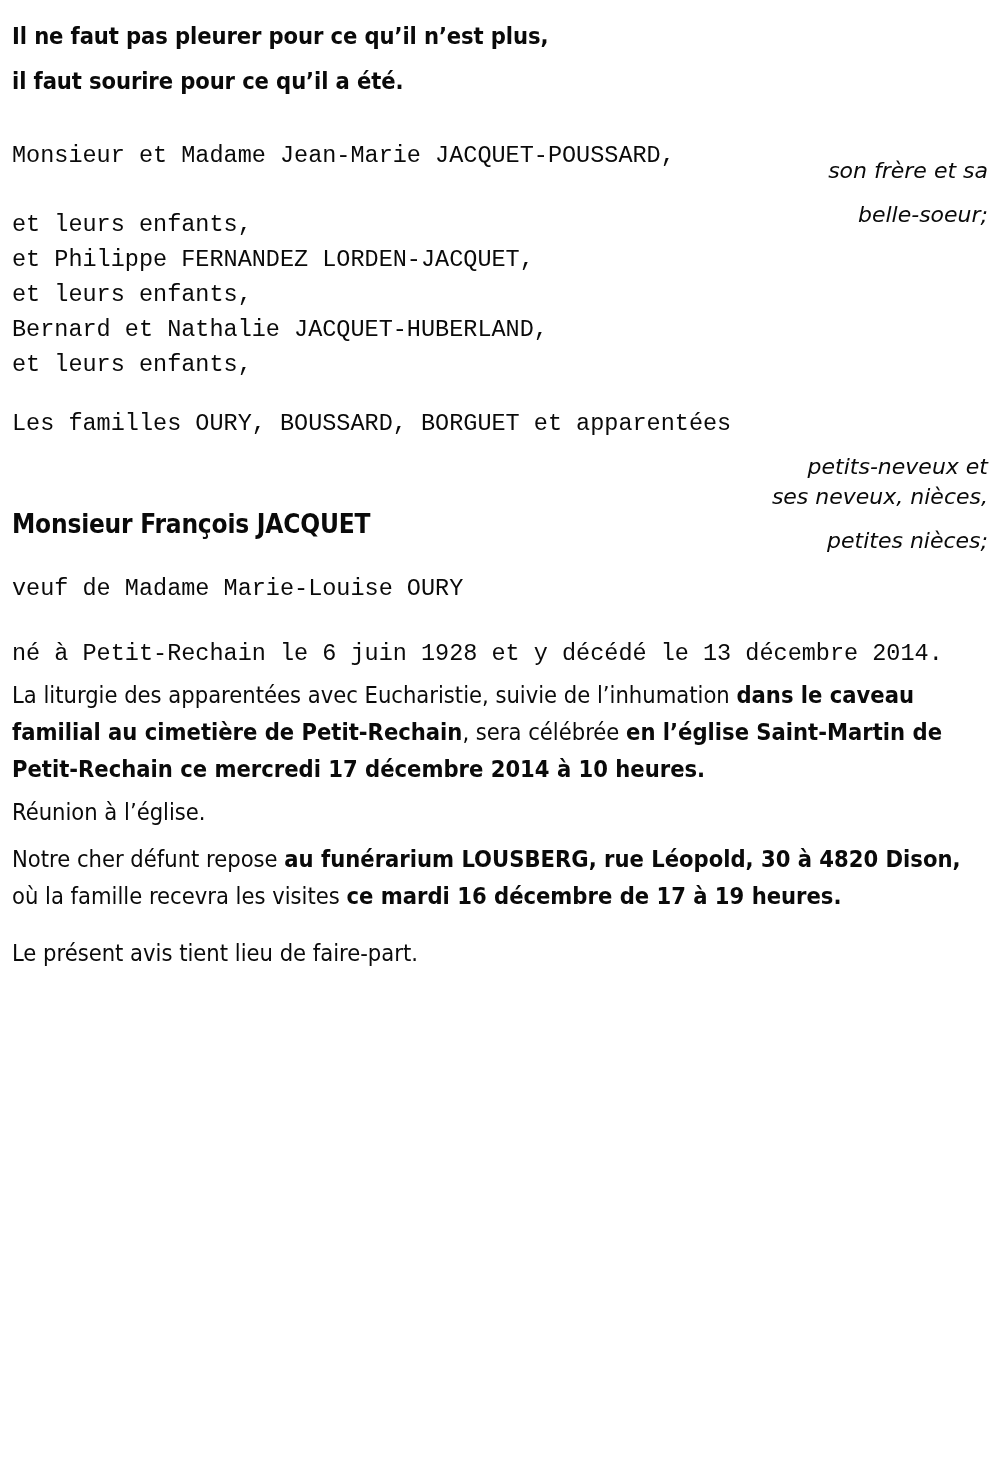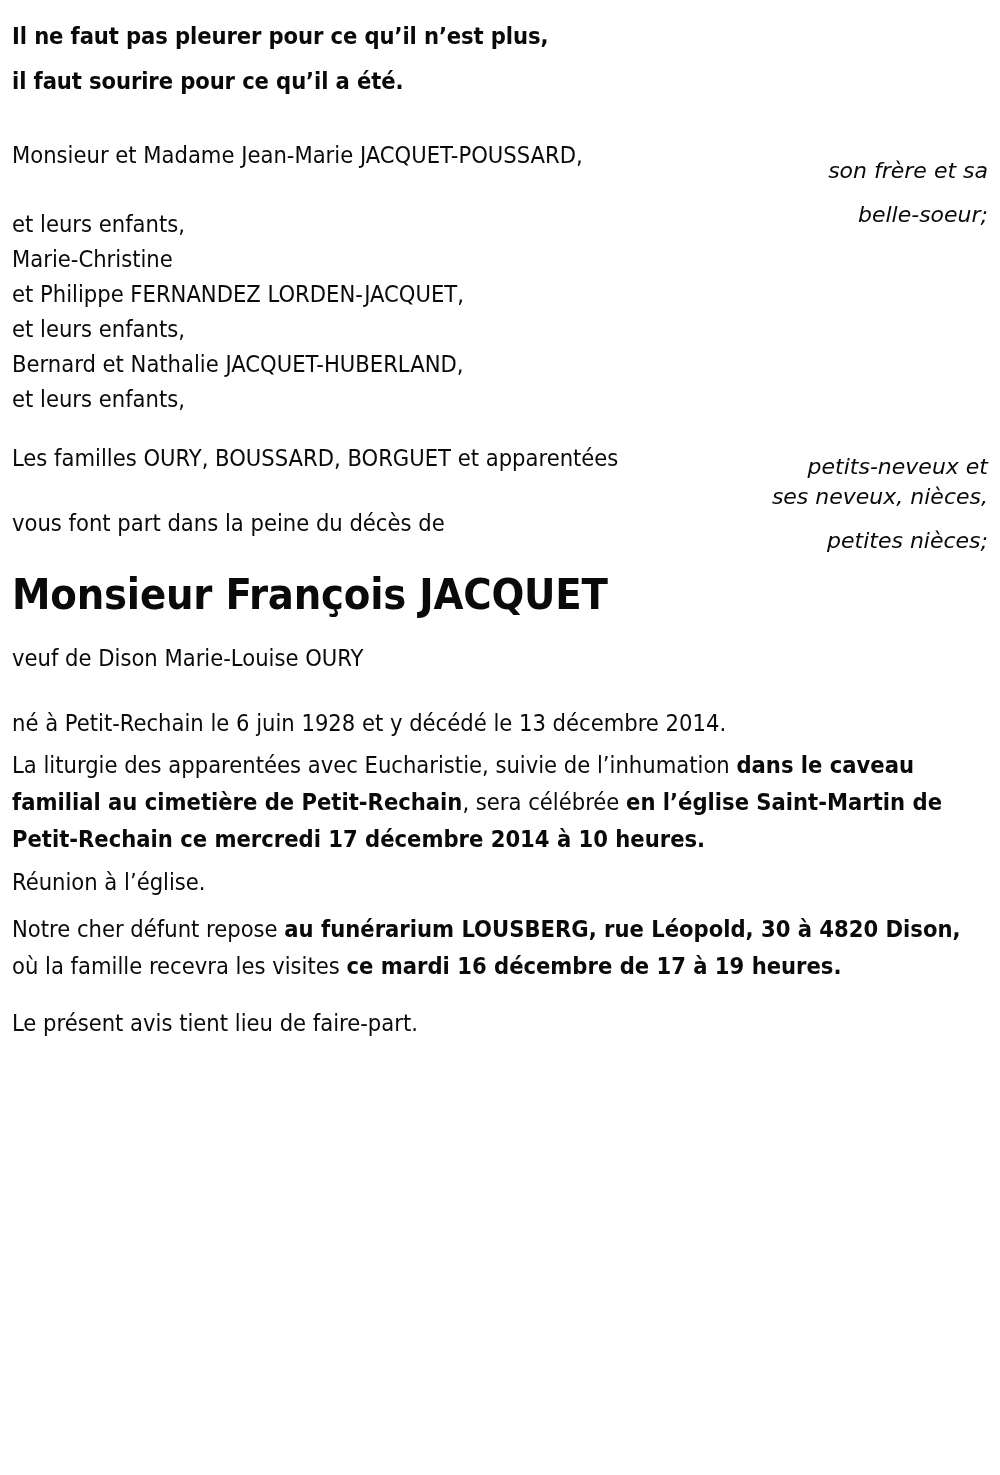--- a/index.html
+++ b/index.html
@@ -43,6 +43,7 @@
     line-height: 35px;
     font-weight: 400;
     white-space: nowrap;
+    font-family: Liberation Mono, monospace;
   }
 
   

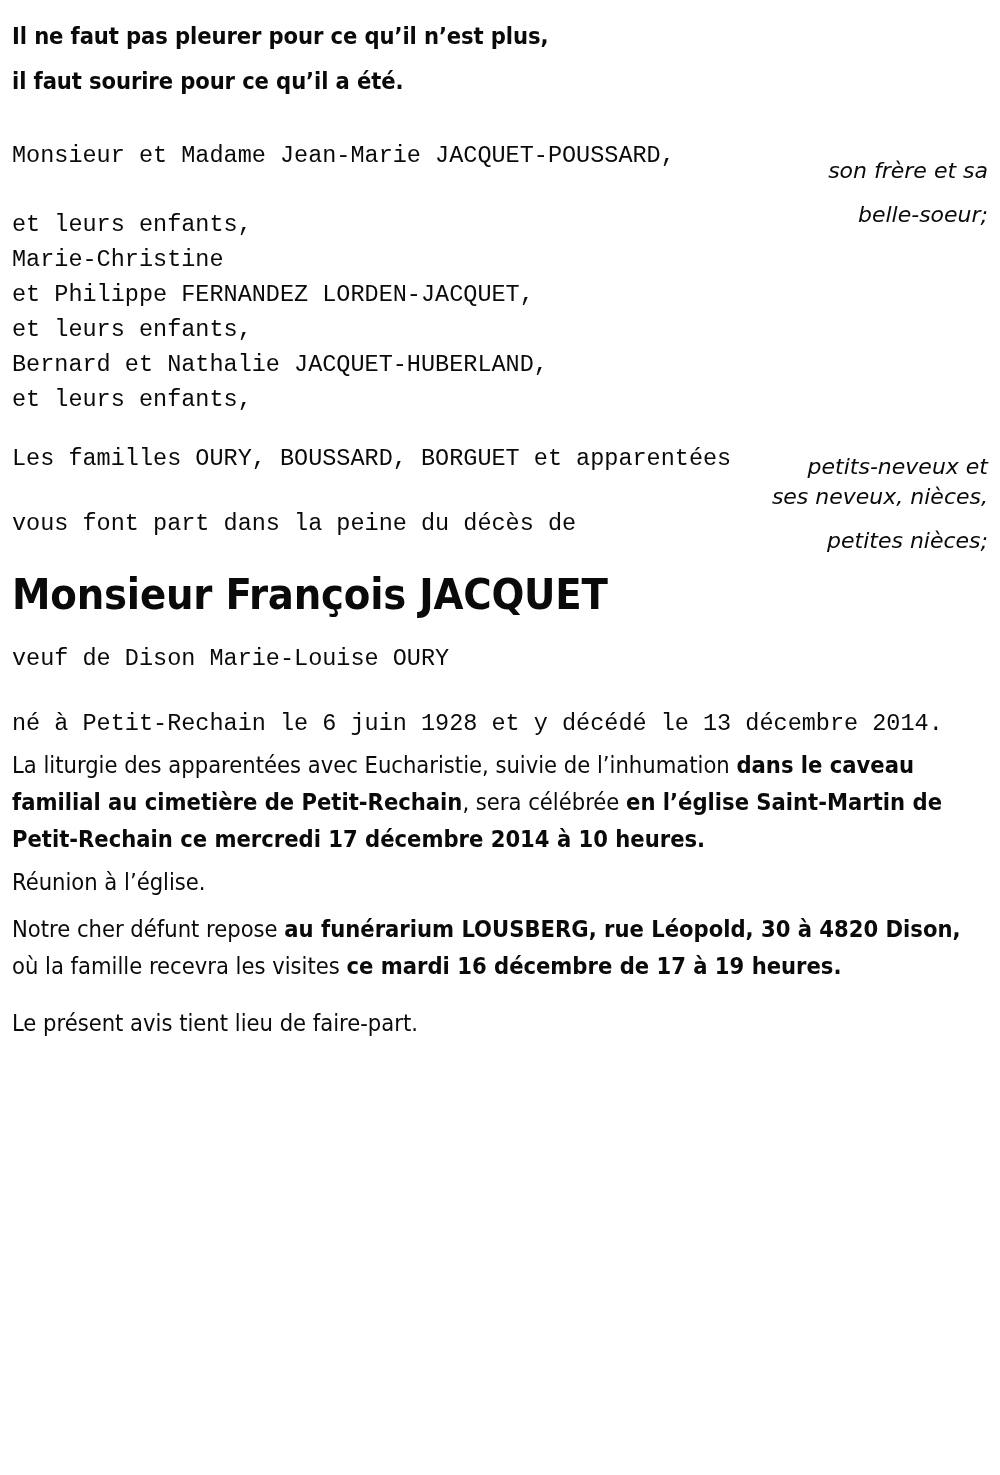--- a/index.html
+++ b/index.html
@@ -118,7 +118,6 @@
     <div class="relrow">
       <div class="left-col">
         <div class="body-line">et leurs enfants,</div>
-        <div class="body-line">Marie-Christine</div>
         <div class="body-line">et Philippe FERNANDEZ LORDEN-JACQUET,</div>
         <div class="body-line">et leurs enfants,</div>
         <div class="body-line">Bernard et Nathalie JACQUET-HUBERLAND,</div>

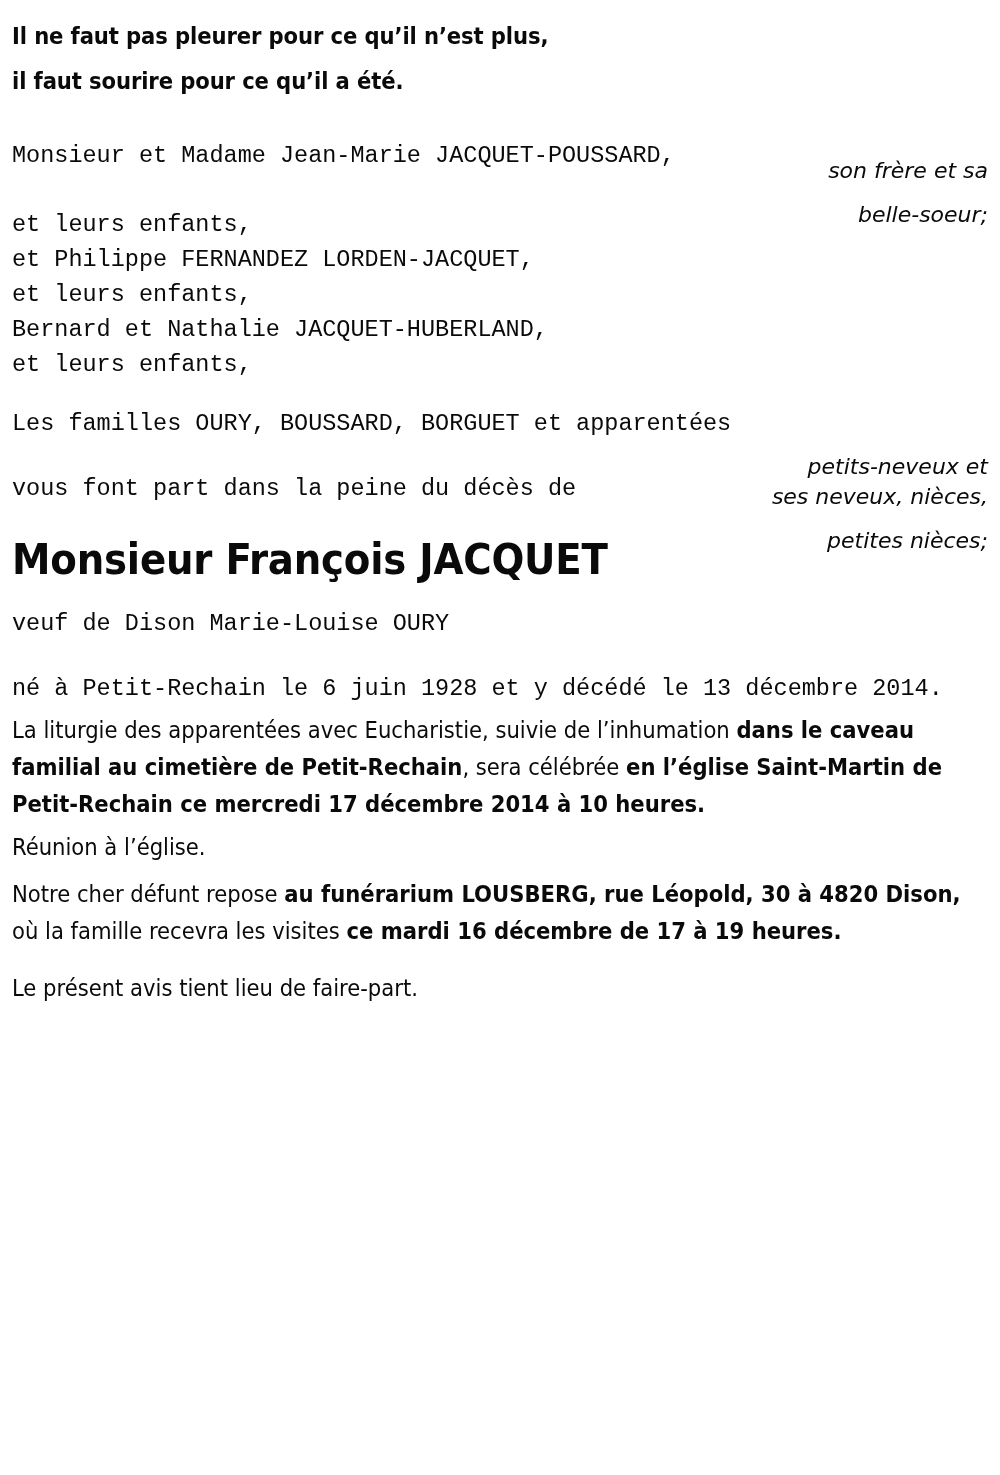--- a/index.html
+++ b/index.html
@@ -137,7 +137,6 @@
 
     <div class="spacer-30"></div>
 
-    <div class="body-line">vous font part dans la peine du décès de</div>
 
     <div class="spacer-30"></div>
 

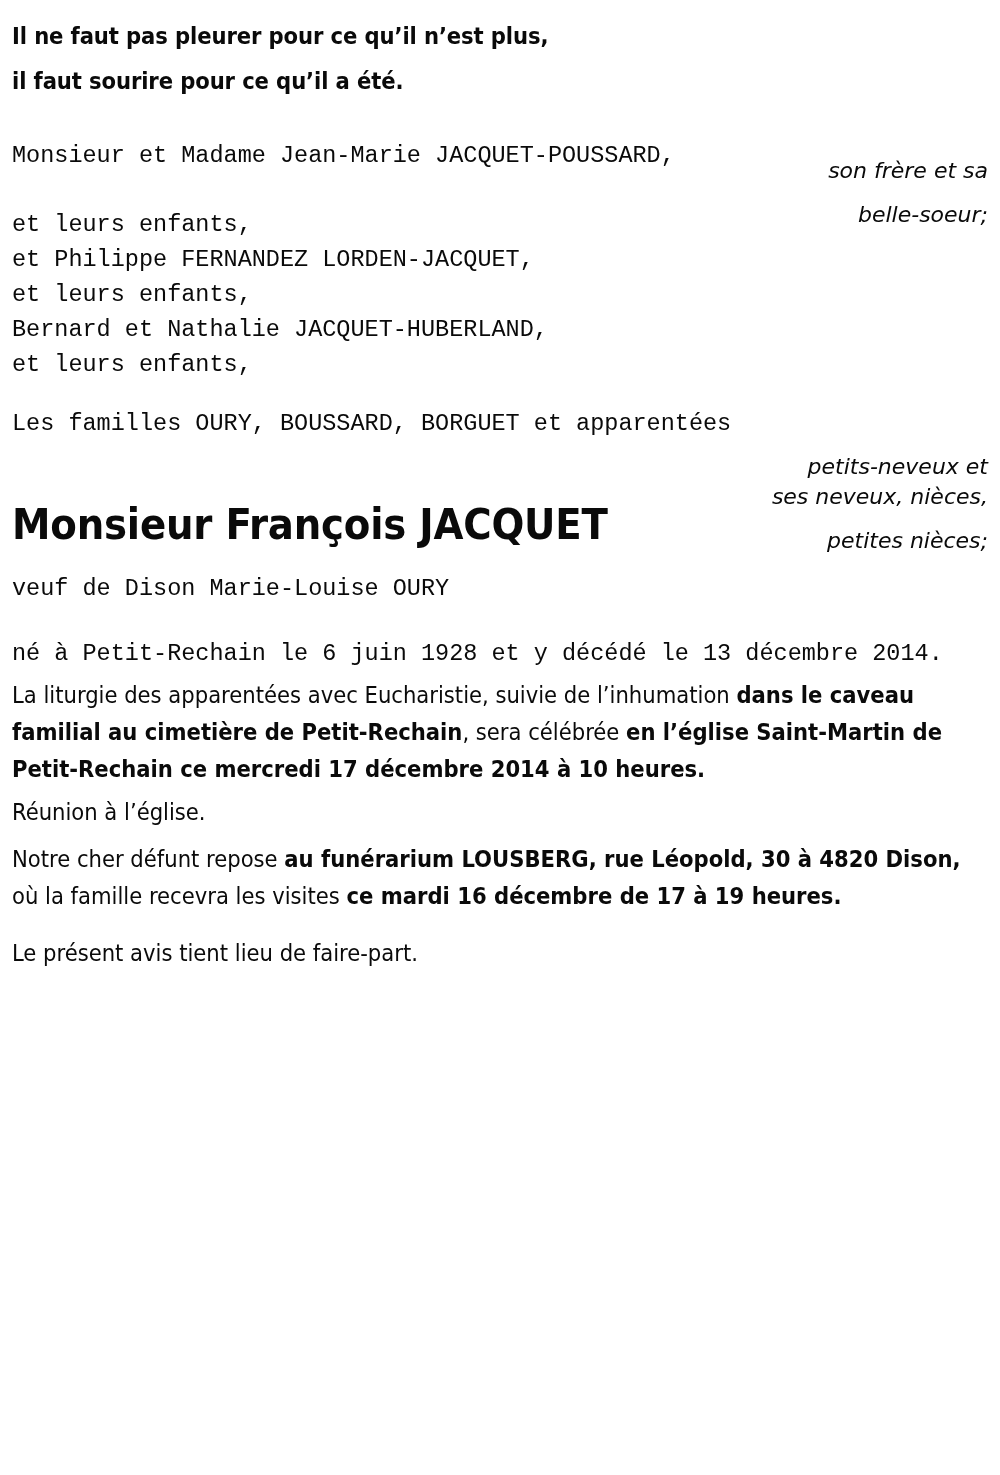--- a/index.html
+++ b/index.html
@@ -74,7 +74,7 @@
   
   .deceased-name {
     font-weight: bold;
-    font-size: 43px;
+    font-size: 26px;
     line-height: 46px;
     letter-spacing: -0.2px;
     white-space: nowrap;

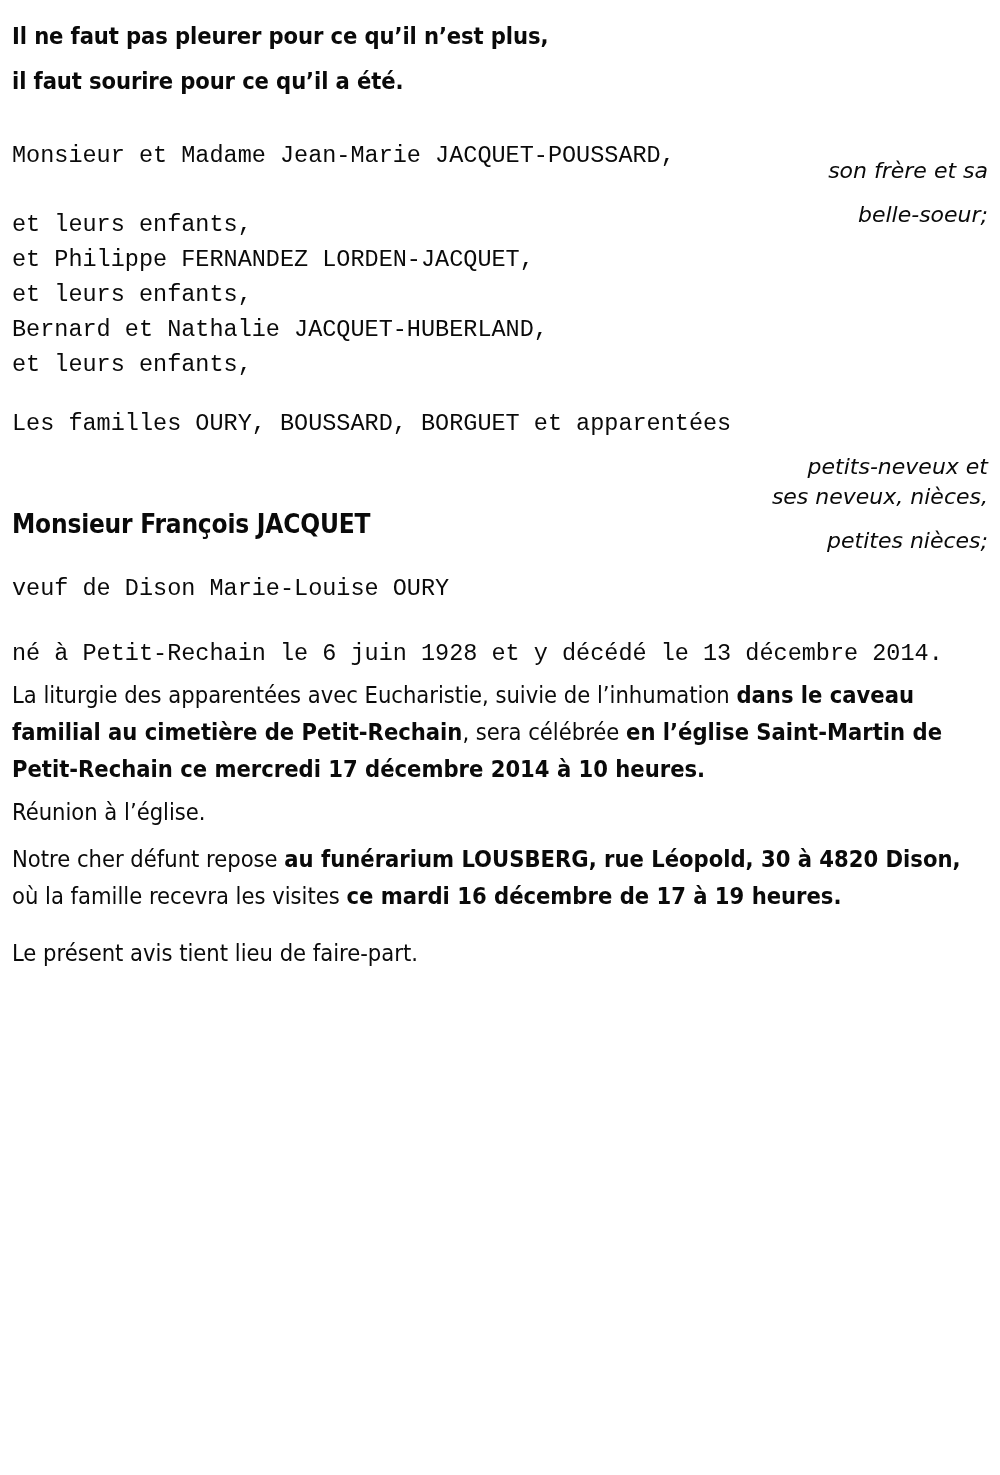--- a/index.html
+++ b/index.html
@@ -144,7 +144,7 @@
 
     <div class="spacer-24"></div>
 
-    <div class="body-line">veuf de Dison Marie-Louise OURY</div>
+    <div class="body-line">veuf de Madame Marie-Louise OURY</div>
 
     <div class="spacer-30"></div>
 

